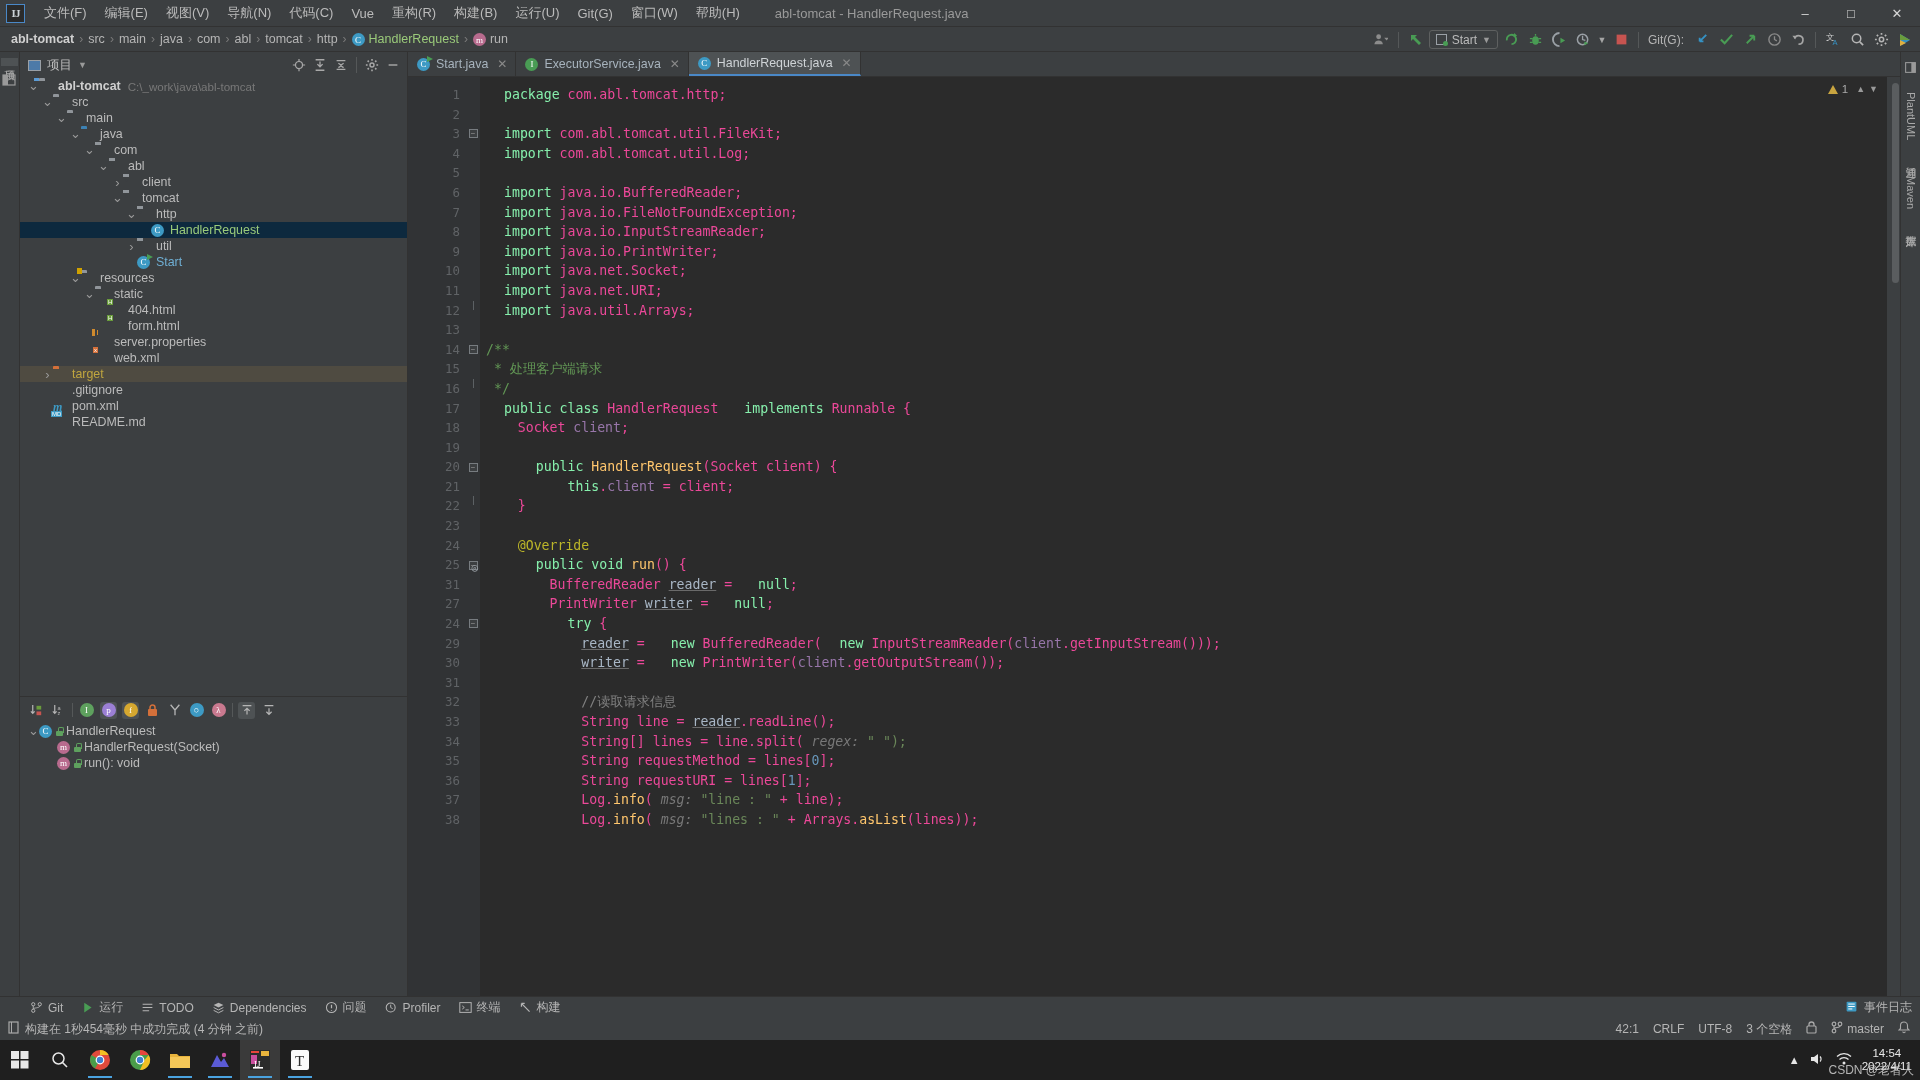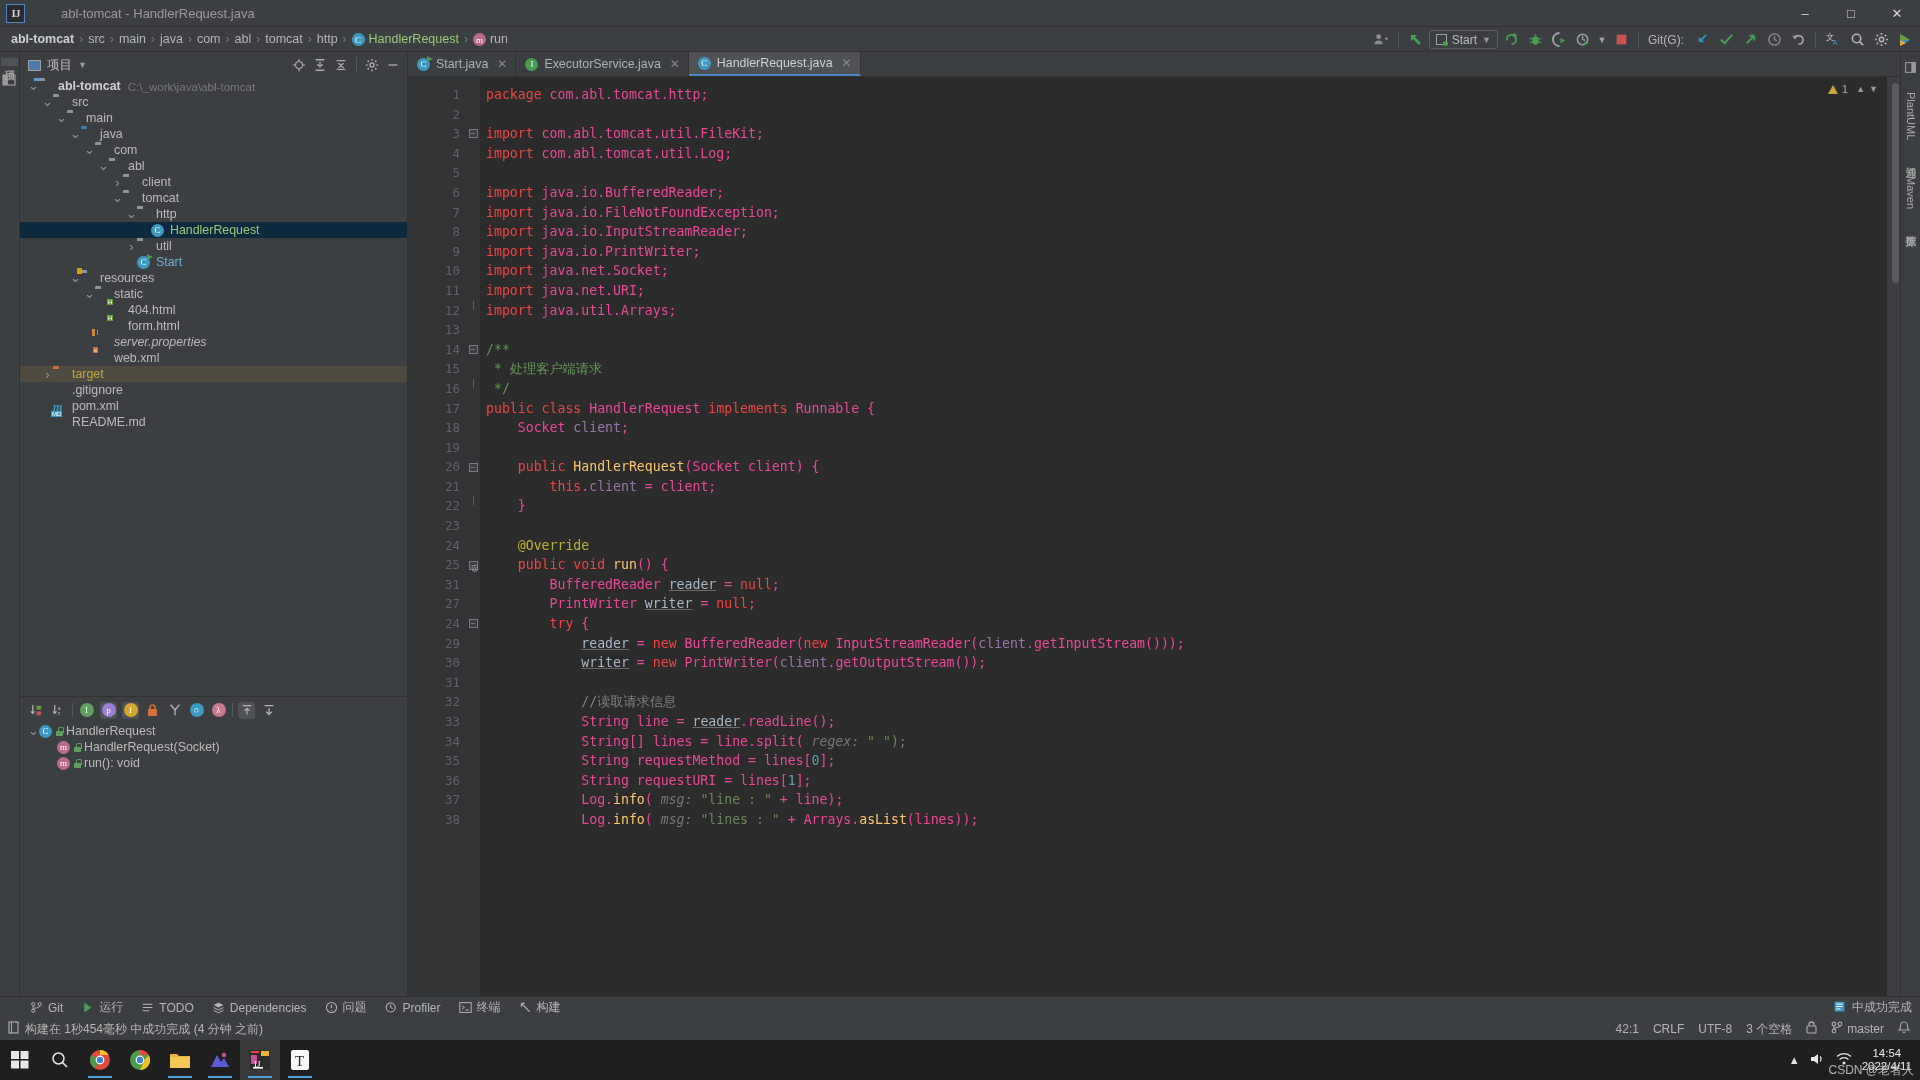--- a/index.html
+++ b/index.html
@@ -193,6 +193,20 @@
 
   <div class="menubar">
     <div class="ij-logo">IJ</div>
+    <div id="menu-items" style="display:flex;align-items:center;">
+        <div class="menu-item">文件(F)</div>
+        <div class="menu-item">编辑(E)</div>
+        <div class="menu-item">视图(V)</div>
+        <div class="menu-item">导航(N)</div>
+        <div class="menu-item">代码(C)</div>
+        <div class="menu-item">Vue</div>
+        <div class="menu-item">重构(R)</div>
+        <div class="menu-item">构建(B)</div>
+        <div class="menu-item">运行(U)</div>
+        <div class="menu-item">Git(G)</div>
+        <div class="menu-item">窗口(W)</div>
+        <div class="menu-item">帮助(H)</div>
+      </div>
     <div class="win-title">abl-tomcat - HandlerRequest.java</div>
     <div class="win-ctrls">
       <div class="win-btn">–</div>

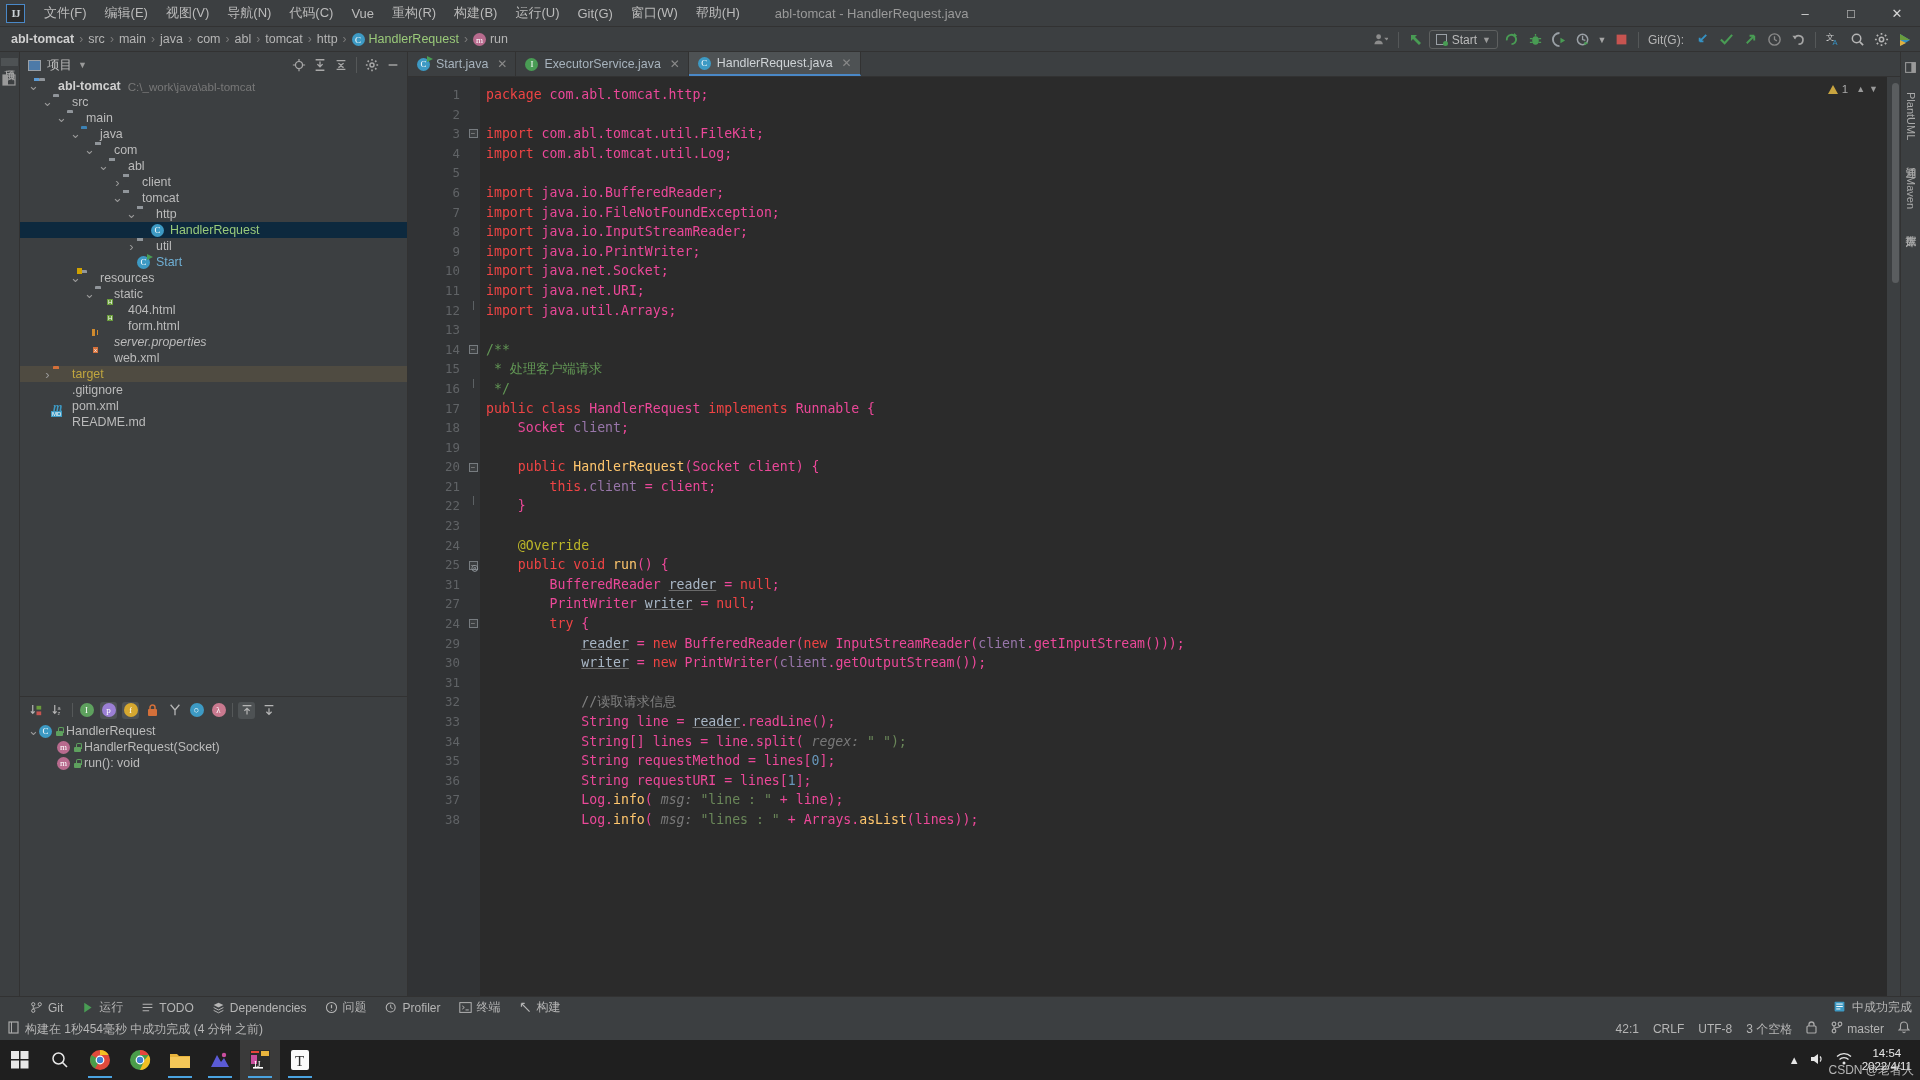--- a/index.html
+++ b/index.html
@@ -148,7 +148,7 @@
   .code { flex: 1 1 auto; padding: 8px 0 0 6px; font-family: "DejaVu Sans Mono", monospace; font-size: 13.2px;
           line-height: 19.6px; color: #a9b7c6; white-space: pre; overflow: hidden; }
   .cl { height: 19.6px; }
-  .kw { color: #ef4444; }
+  .kw { color: #86efac; margin-left: 18px; }
   .str { color: #6a8759; }
   .num { color: #6897bb; }
   .cmt { color: #808080; }

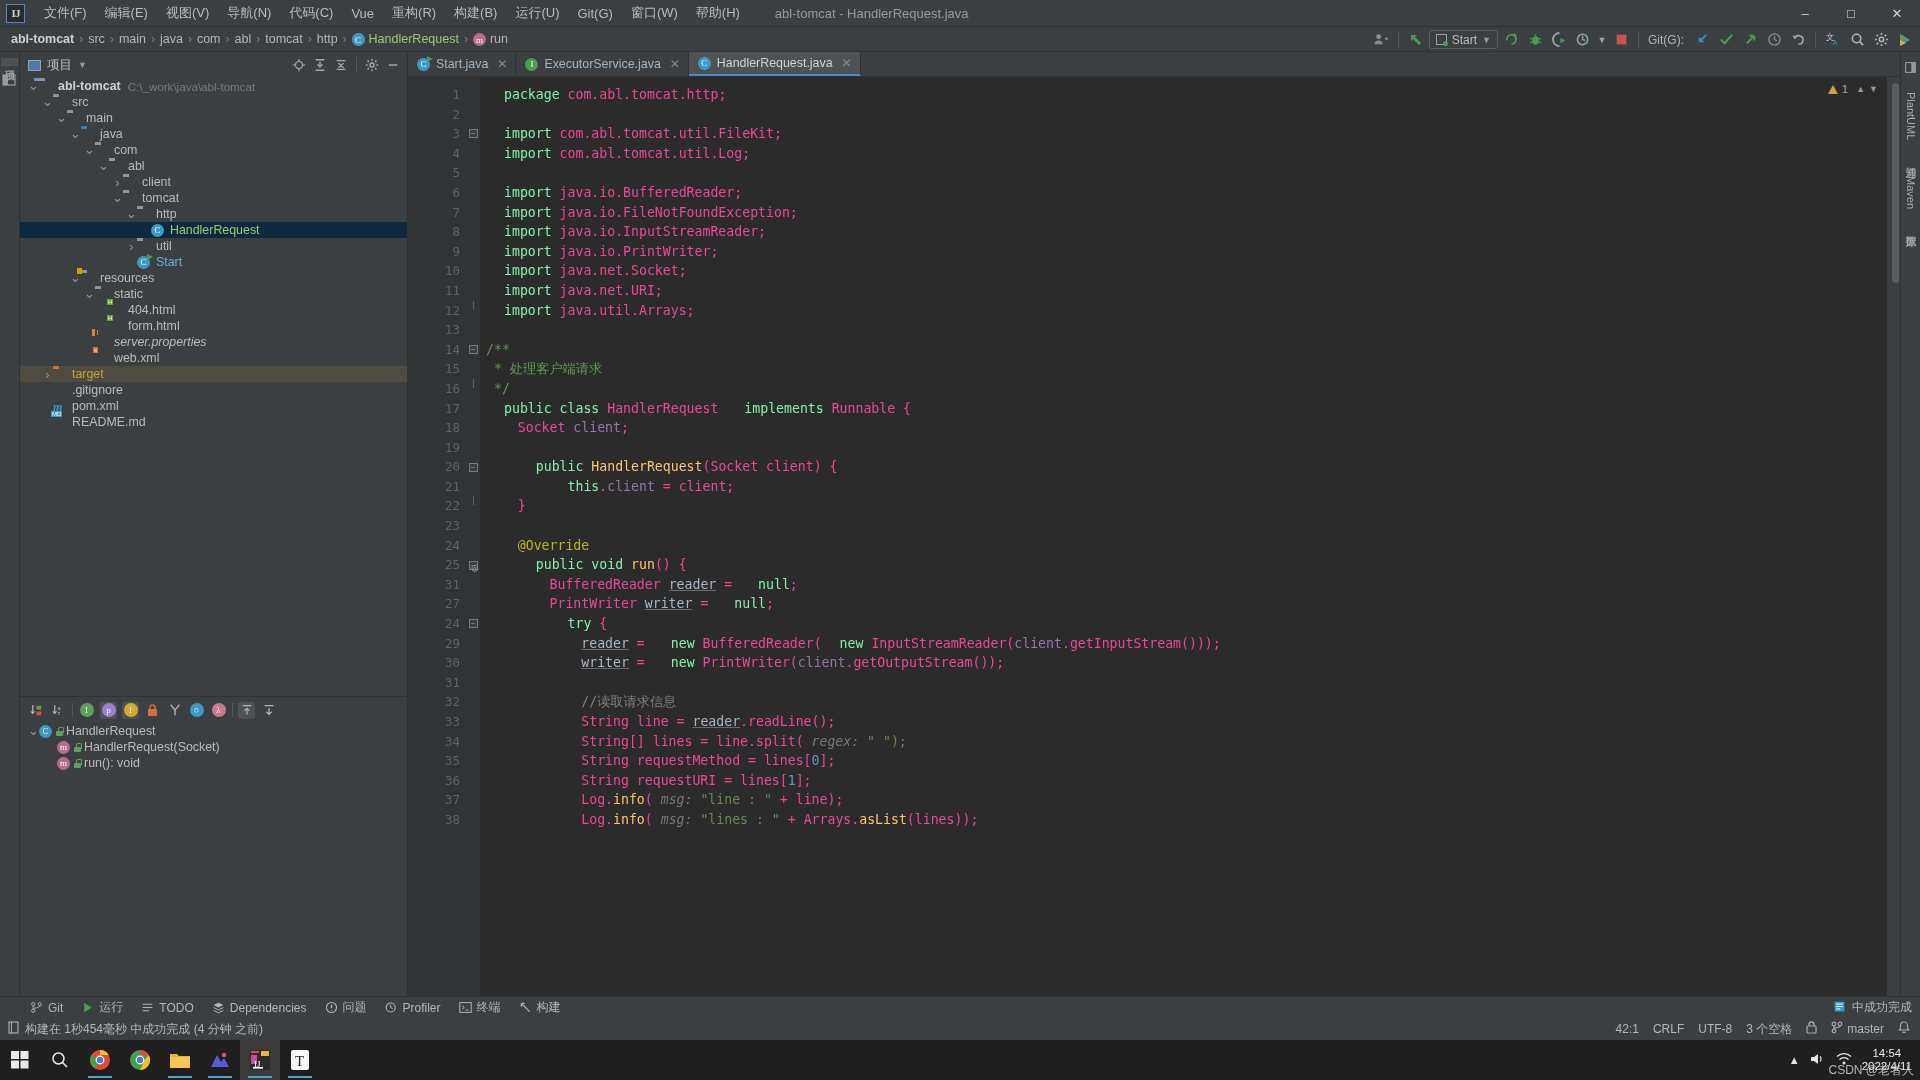--- a/index.html
+++ b/index.html
@@ -489,7 +489,7 @@
             <span class="fico"><span class="file-ico"><span class="tag h">H</span></span></span>
             <span class="tlabel">form.html</span>
           </div>
-          <div class="trow" style="padding-left: 64px; font-style: italic;">
+          <div class="trow" style="padding-left: 64px;">
             <span class="arrow"></span>
             <span class="fico"><span class="prop-ico"></span></span>
             <span class="tlabel">server.properties</span>

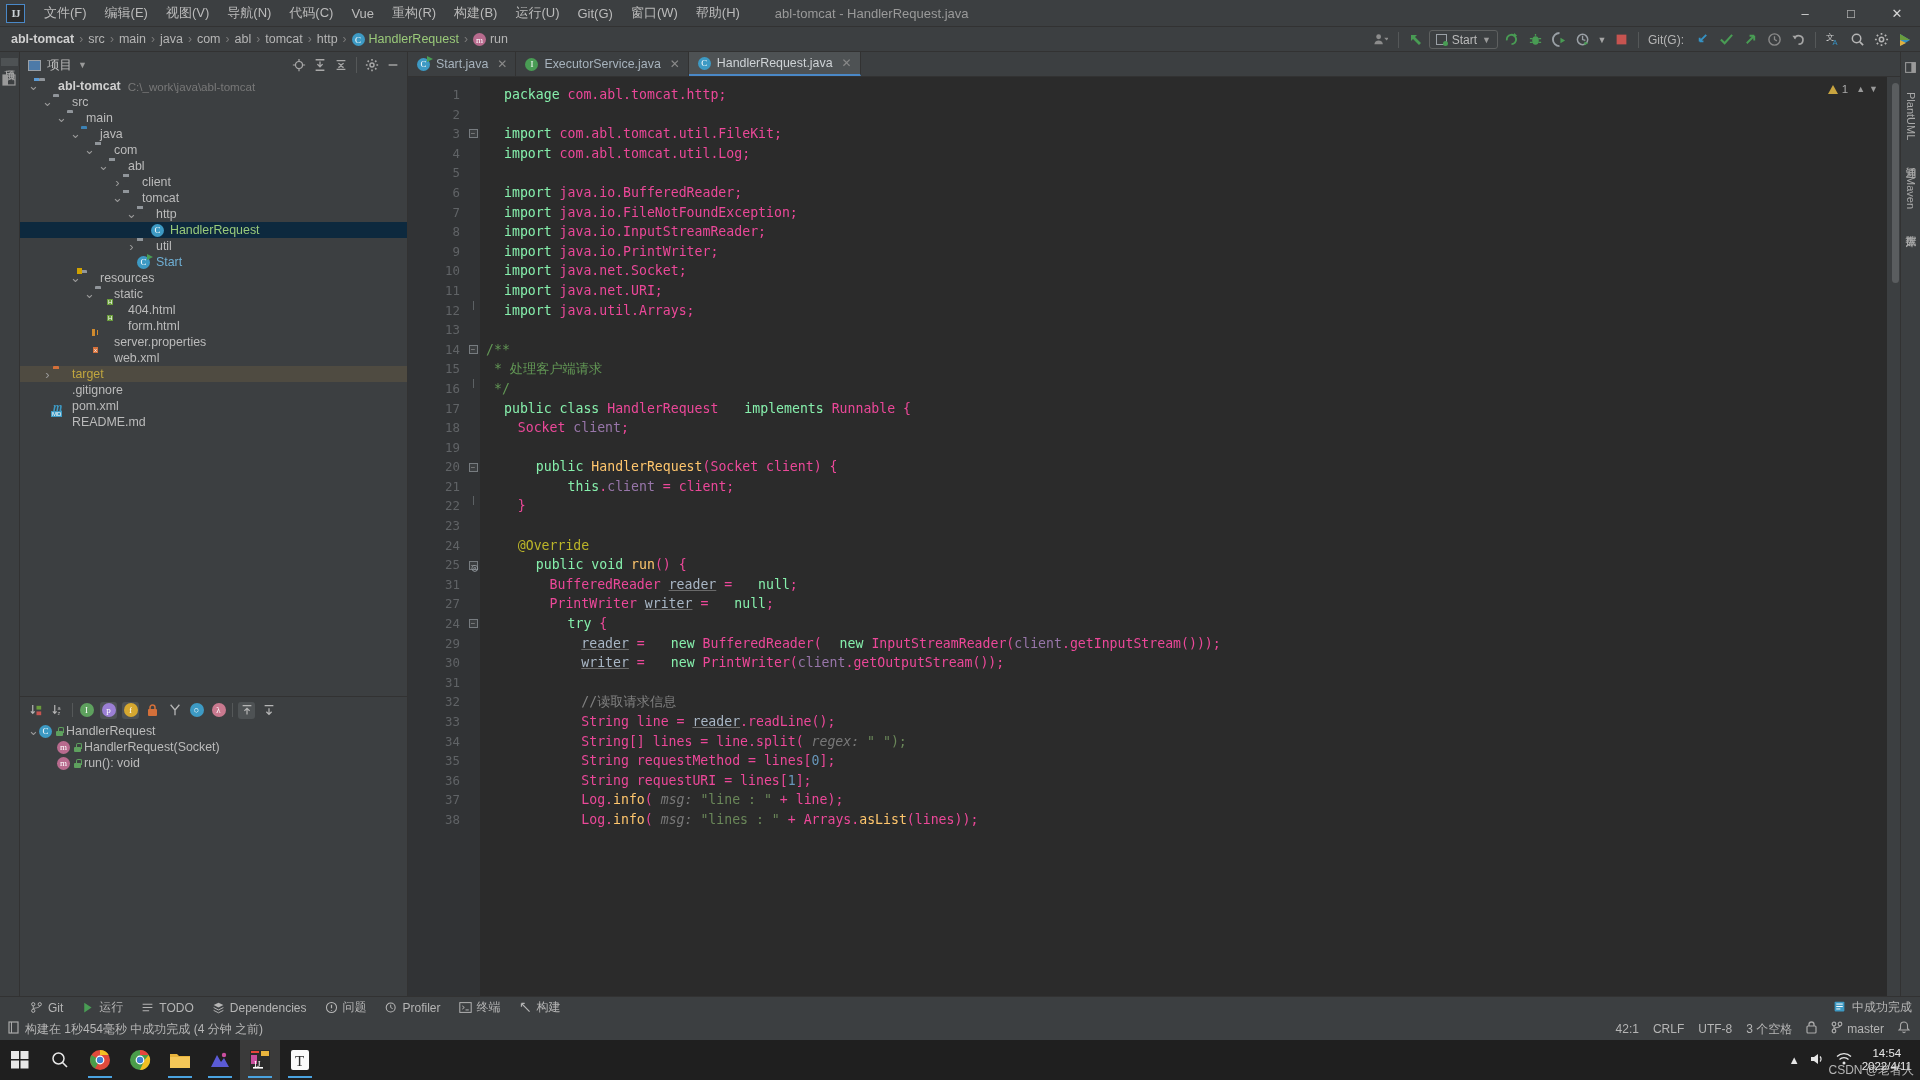--- a/index.html
+++ b/index.html
@@ -830,7 +830,7 @@
             <path d="M4 5h8M4 8h8M4 11h5" stroke="#fff" stroke-width="1.2"></path>
           </svg>
       </span>
-      <span style="font-size:12px;color:#b5b5b5;">中成功完成</span>
+      <span style="font-size:12px;color:#b5b5b5;">事件日志</span>
     </div>
   </div>
 

